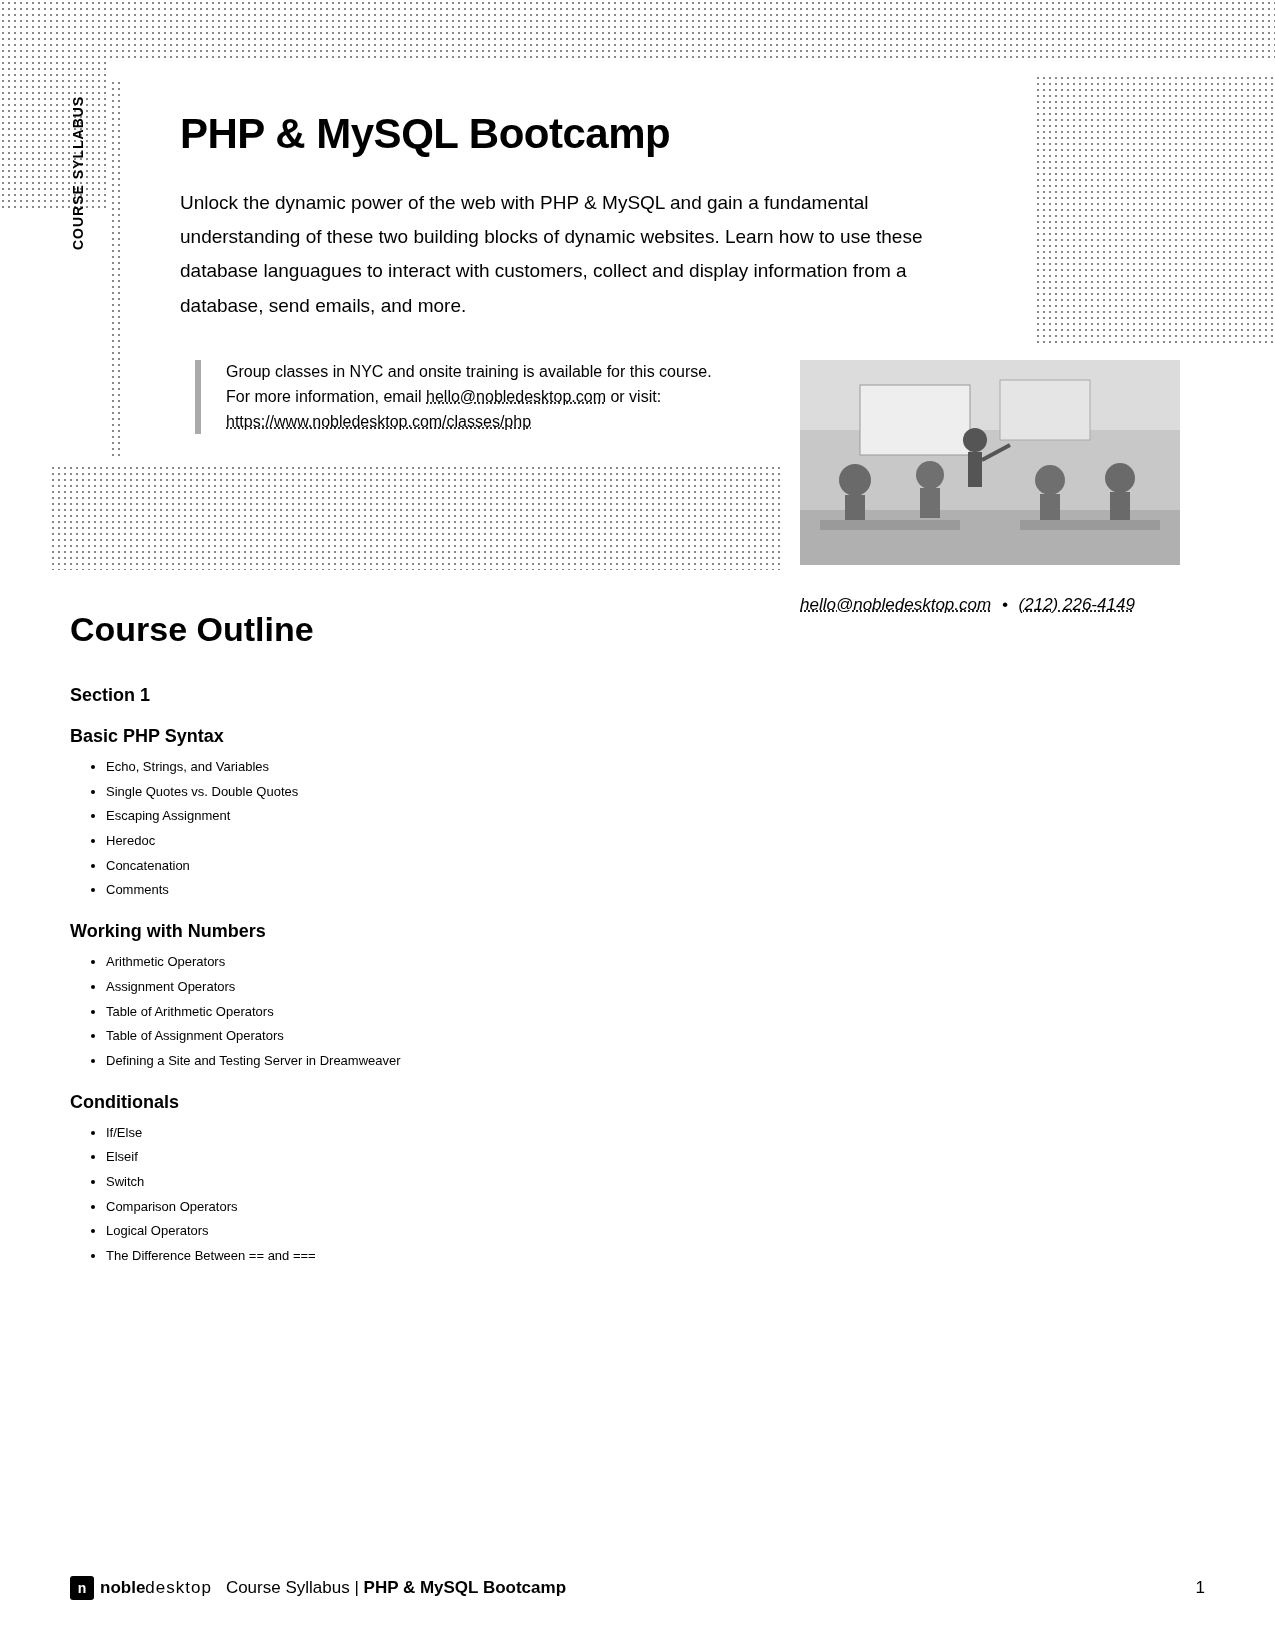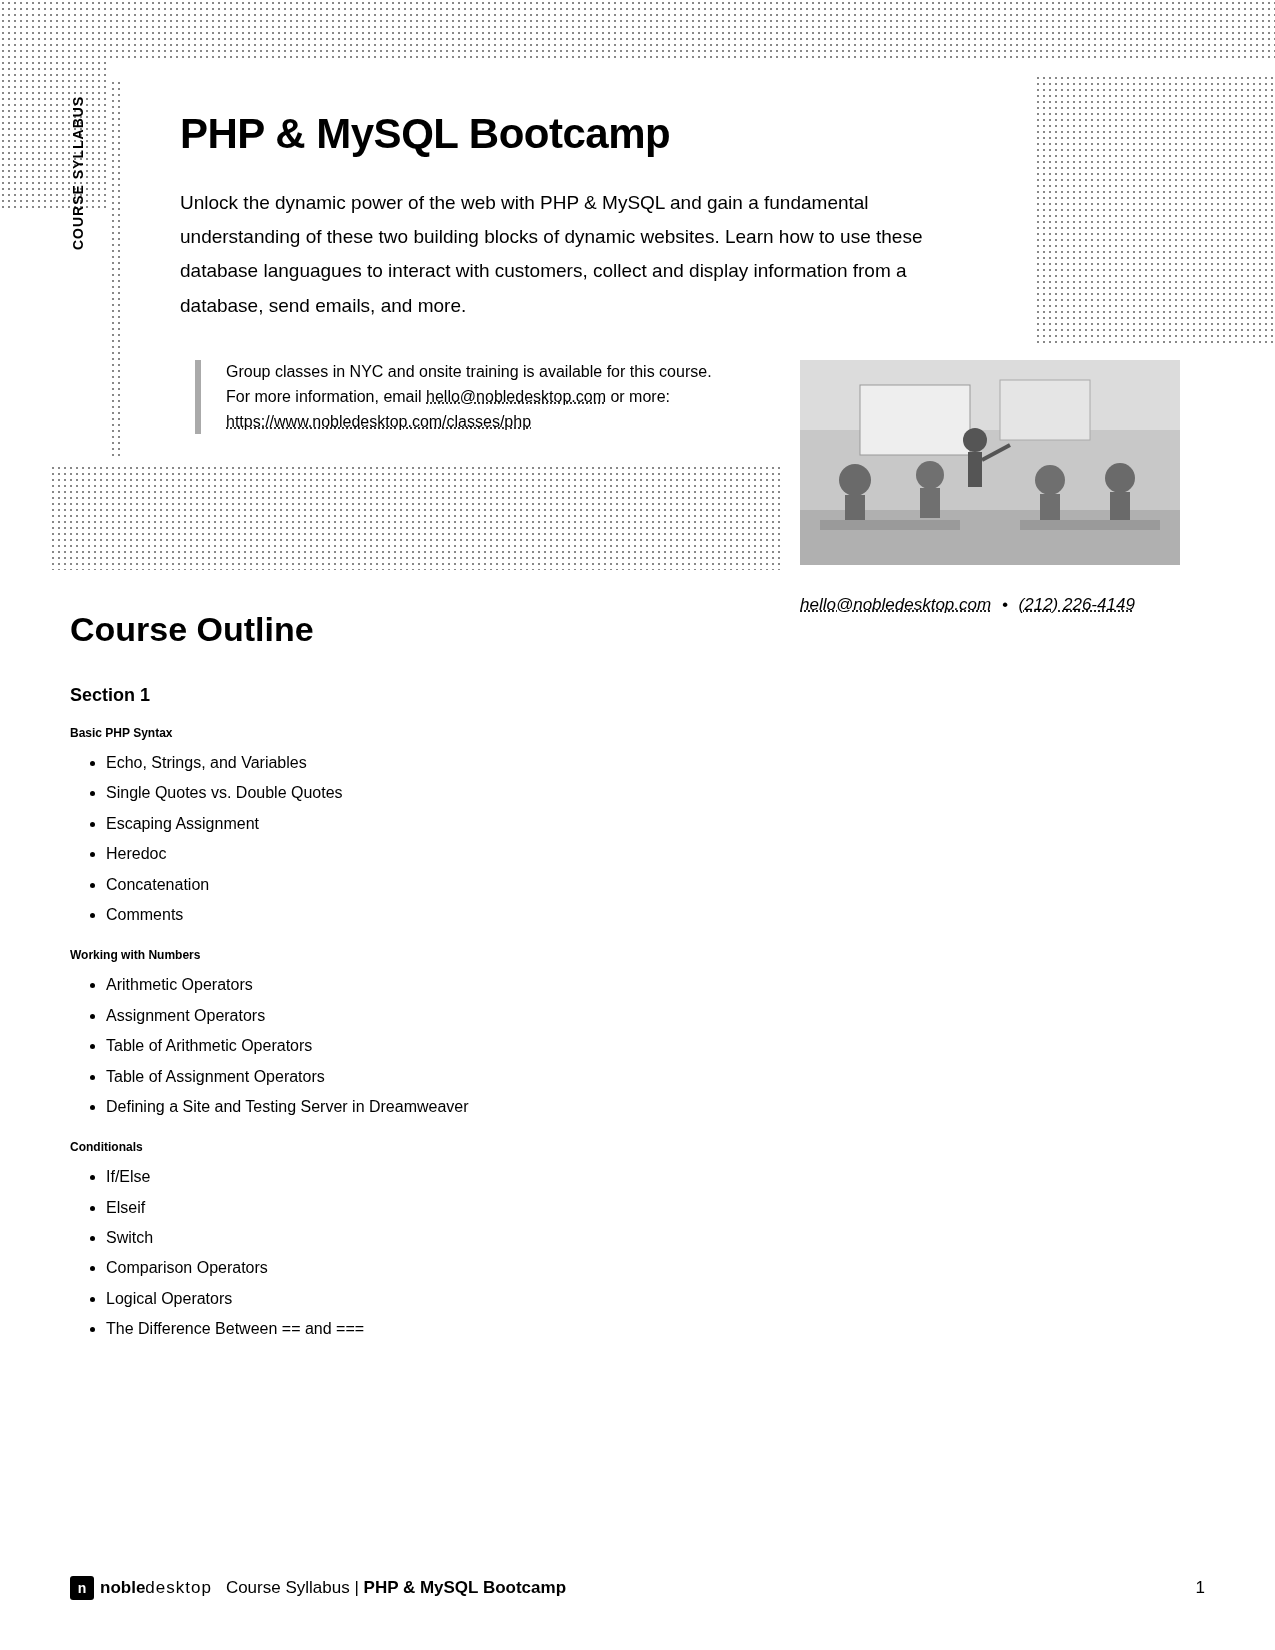--- a/index.html
+++ b/index.html
@@ -64,7 +64,7 @@
   <div class="infobox">
     <div>Group classes in NYC and onsite training is available for this course.</div>
     <div>
-      <span>For more information, email </span><a href="#">hello@nobledesktop.com</a><span> or more:</span>
+      <span>For more information, email </span><a href="#">hello@nobledesktop.com</a><span> or visit:</span>
     </div>
     <div><a href="#">https://www.nobledesktop.com/classes/php</a></div>
   </div>

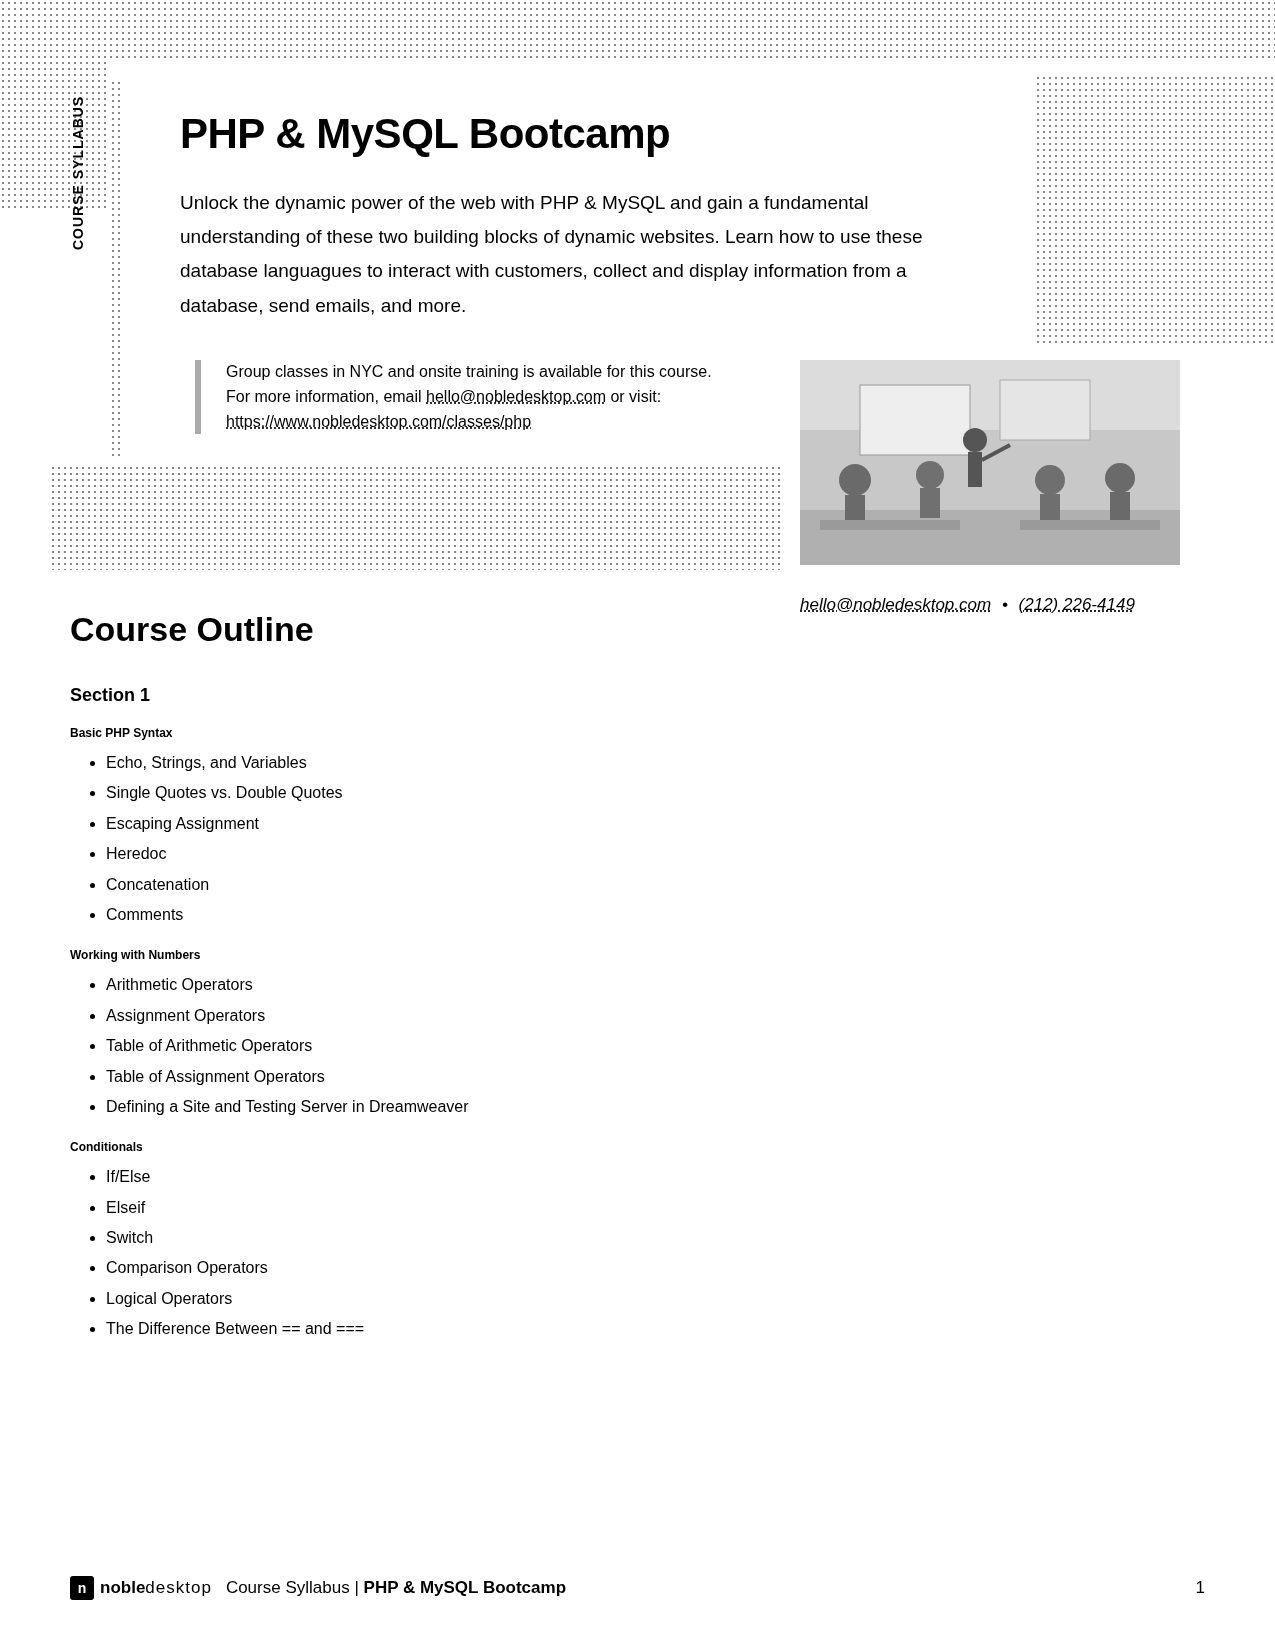--- a/index.html
+++ b/index.html
@@ -32,7 +32,7 @@
   .outline { position: absolute; top: 610px; left: 70px; width: 700px; }
   .outline-title { font-size: 34px; font-weight: bold; margin-bottom: 36px; }
   .section-title { font-size: 18px; font-weight: bold; margin-bottom: 20px; }
-  .topic-title { font-size: 12px; font-weight: bold; margin: 18px 0 8px 0; }
+  .topic-title { font-size: 18px; font-weight: bold; margin: 18px 0 8px 0; }
   .outline ul { list-style: disc; padding-left: 36px; }
   .outline li { font-size: 16px; line-height: 1.9; }
 

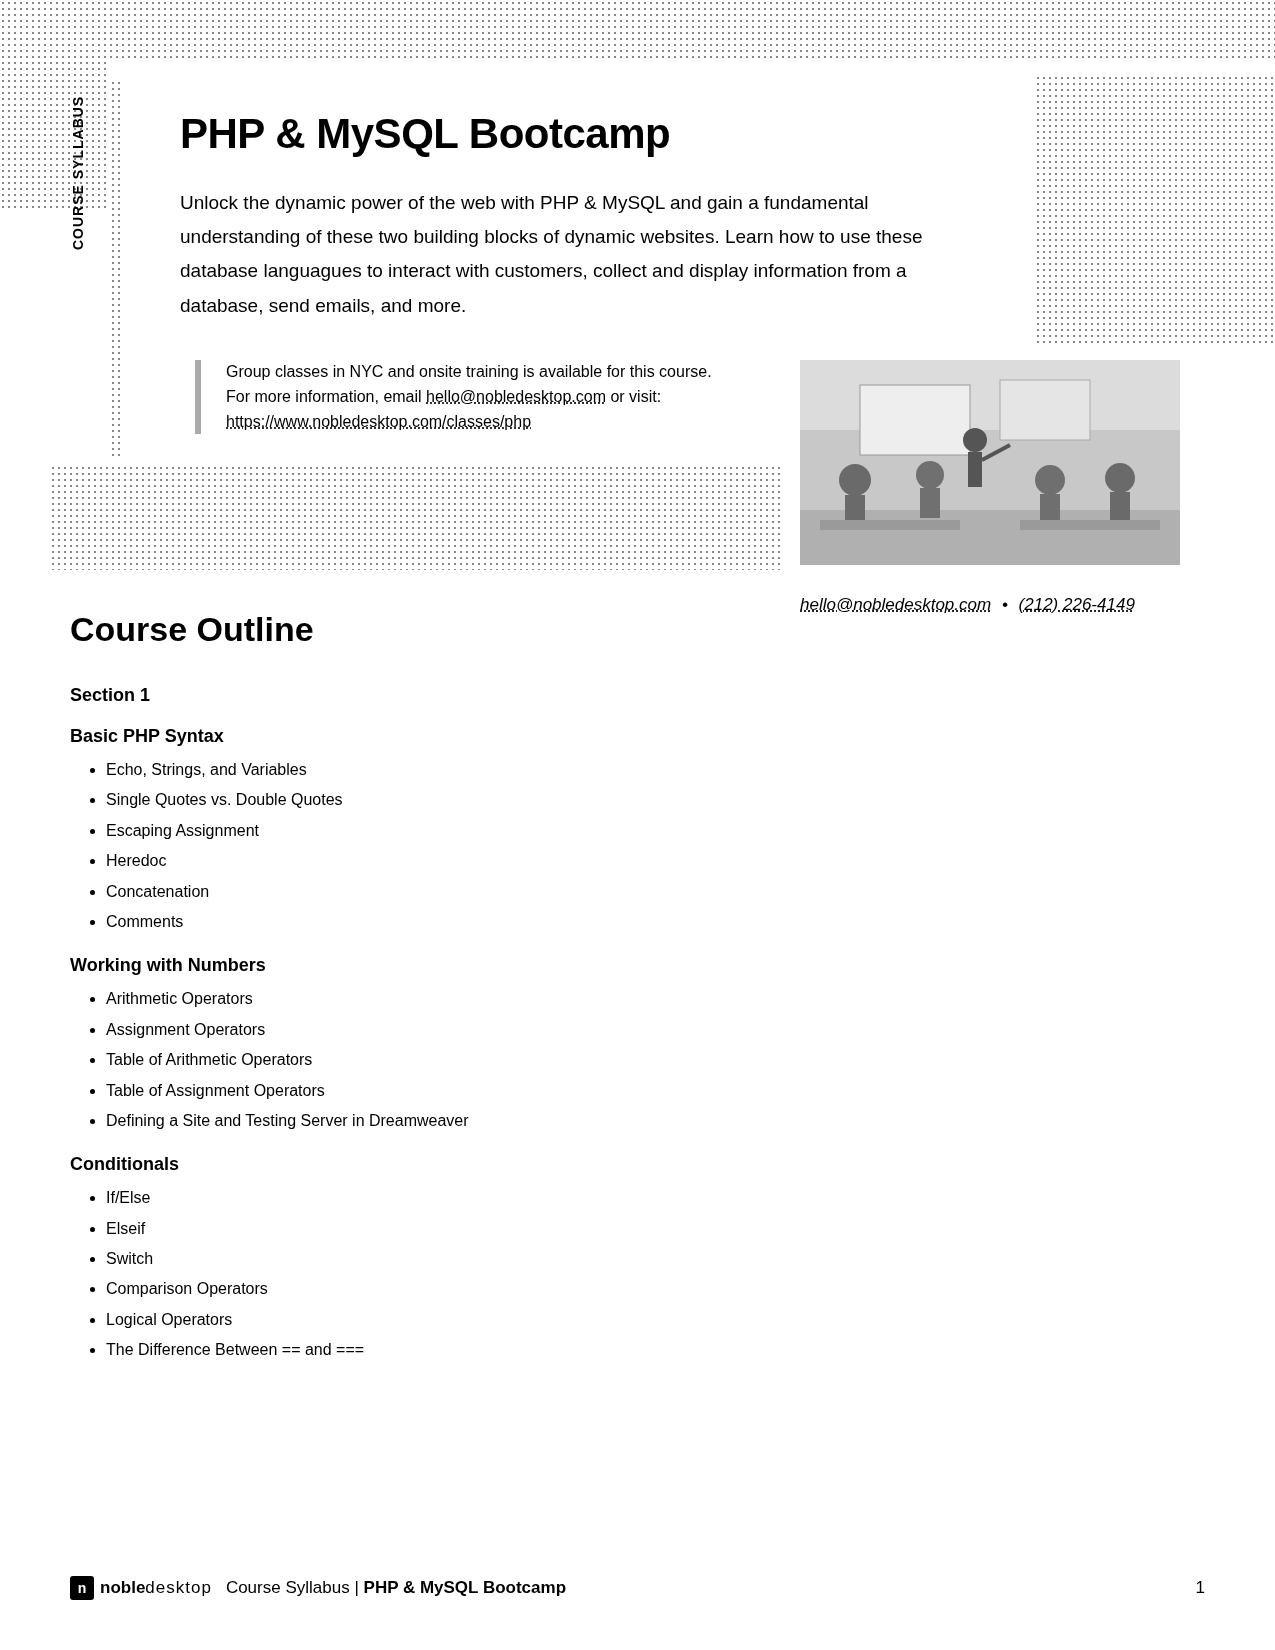--- a/index.html
+++ b/index.html
@@ -34,7 +34,7 @@
   .section-title { font-size: 18px; font-weight: bold; margin-bottom: 20px; }
   .topic-title { font-size: 18px; font-weight: bold; margin: 18px 0 8px 0; }
   .outline ul { list-style: disc; padding-left: 36px; }
-  .outline li { font-size: 16px; line-height: 1.9; }
+  .outline li { font-size: 13px; line-height: 1.9; }
 
   .footer { position: absolute; left: 70px; bottom: 50px; width: 1135px; display: flex; align-items: center; justify-content: space-between; font-size: 17px; }
   .footer-left { display: flex; align-items: center; gap: 14px; }

